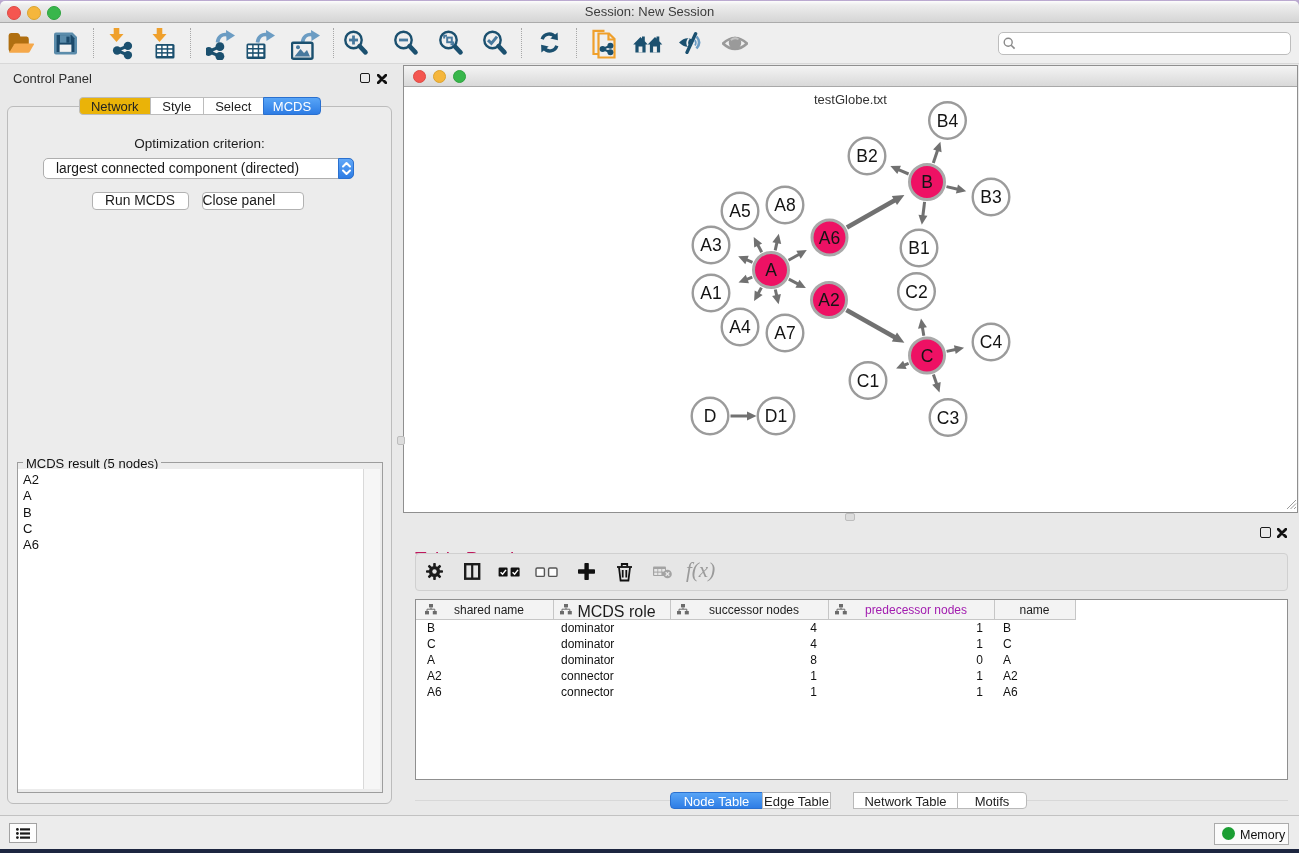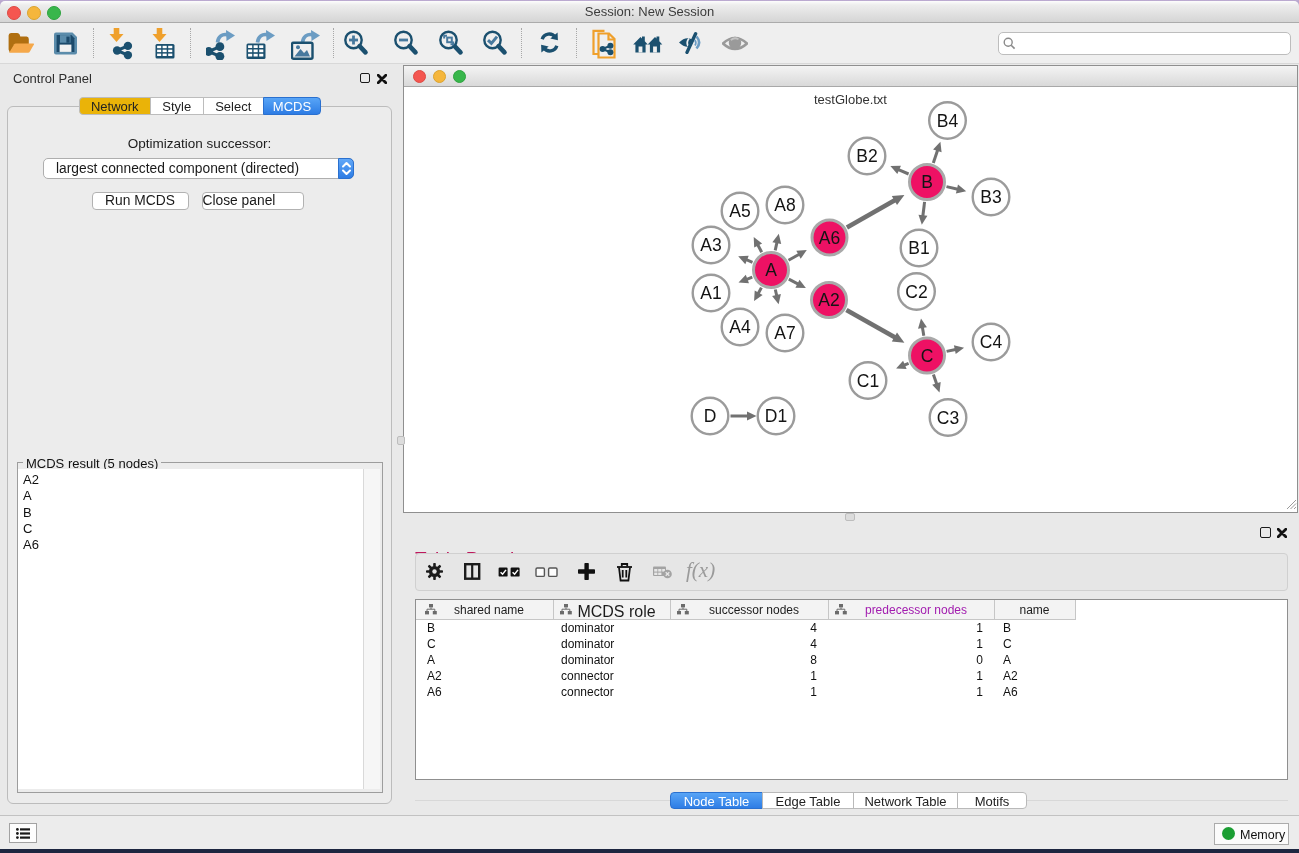--- a/index.html
+++ b/index.html
@@ -187,7 +187,7 @@
 <div style="position:absolute;left:202.5px;top:97px;width:61.5px;height:18px;background:#ffffff;color:#222;border:1px solid #bcbcbc;font-size:13px;text-align:center;line-height:18px;box-sizing:border-box;">Select</div>
 <div style="position:absolute;left:263.0px;top:97px;width:58.0px;height:18px;background:linear-gradient(#58a5f7,#2d7ce4);color:#fff;border:1px solid #2a70cf;border-top-right-radius:4px;border-bottom-right-radius:4px;font-size:13px;text-align:center;line-height:18px;box-sizing:border-box;">MCDS</div>
 
-<div class="abs" style="left:8px;top:136px;width:383px;text-align:center;font-size:13.5px;color:#1c1c1c;">Optimization successor:</div>
+<div class="abs" style="left:8px;top:136px;width:383px;text-align:center;font-size:13.5px;color:#1c1c1c;">Optimization criterion:</div>
 
 <div class="abs" style="left:43px;top:158px;width:311px;height:21px;background:#ffffff;border:1px solid #aeaeae;border-radius:5px;box-sizing:border-box;"></div>
 <div class="abs" style="left:56px;top:161px;font-size:13.8px;color:#1a1a1a;">largest connected component (directed)</div>

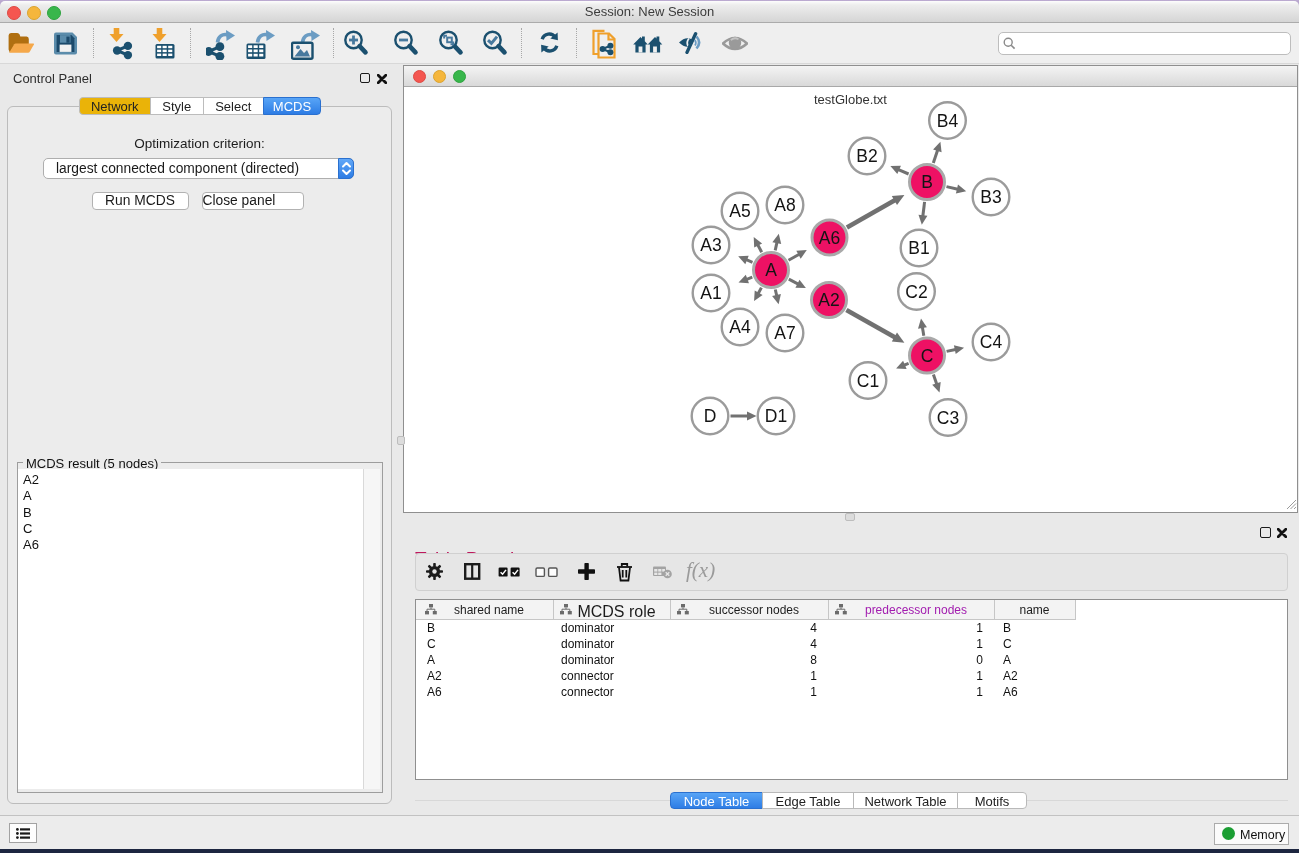--- a/index.html
+++ b/index.html
@@ -471,7 +471,7 @@
 <div class="abs" style="left:415px;top:800px;width:255px;height:1px;background:#d8d8d8;"></div>
 <div class="abs" style="left:1027px;top:800px;width:261px;height:1px;background:#d8d8d8;"></div>
 <div style="position:absolute;left:670px;top:792px;width:93px;height:17px;background:linear-gradient(#57a4f6,#2e7de5);color:#fff;border:1px solid #2a70cf;border-top-left-radius:4px;border-bottom-left-radius:4px;font-size:13px;text-align:center;line-height:17px;box-sizing:border-box;">Node Table</div>
-<div style="position:absolute;left:762px;top:792px;width:92px;height:17px;background:#ffffff;color:#222;border:1px solid #b9b9b9;font-size:13px;text-align:center;line-height:17px;box-sizing:border-box;">Edge Table</div>
+<div style="position:absolute;left:762px;top:792px;width:69px;height:17px;background:#ffffff;color:#222;border:1px solid #b9b9b9;font-size:13px;text-align:center;line-height:17px;box-sizing:border-box;">Edge Table</div>
 <div style="position:absolute;left:853px;top:792px;width:105px;height:17px;background:#ffffff;color:#222;border:1px solid #b9b9b9;font-size:13px;text-align:center;line-height:17px;box-sizing:border-box;">Network Table</div>
 <div style="position:absolute;left:957px;top:792px;width:70px;height:17px;background:#ffffff;color:#222;border:1px solid #b9b9b9;border-top-right-radius:4px;border-bottom-right-radius:4px;font-size:13px;text-align:center;line-height:17px;box-sizing:border-box;">Motifs</div>
 

